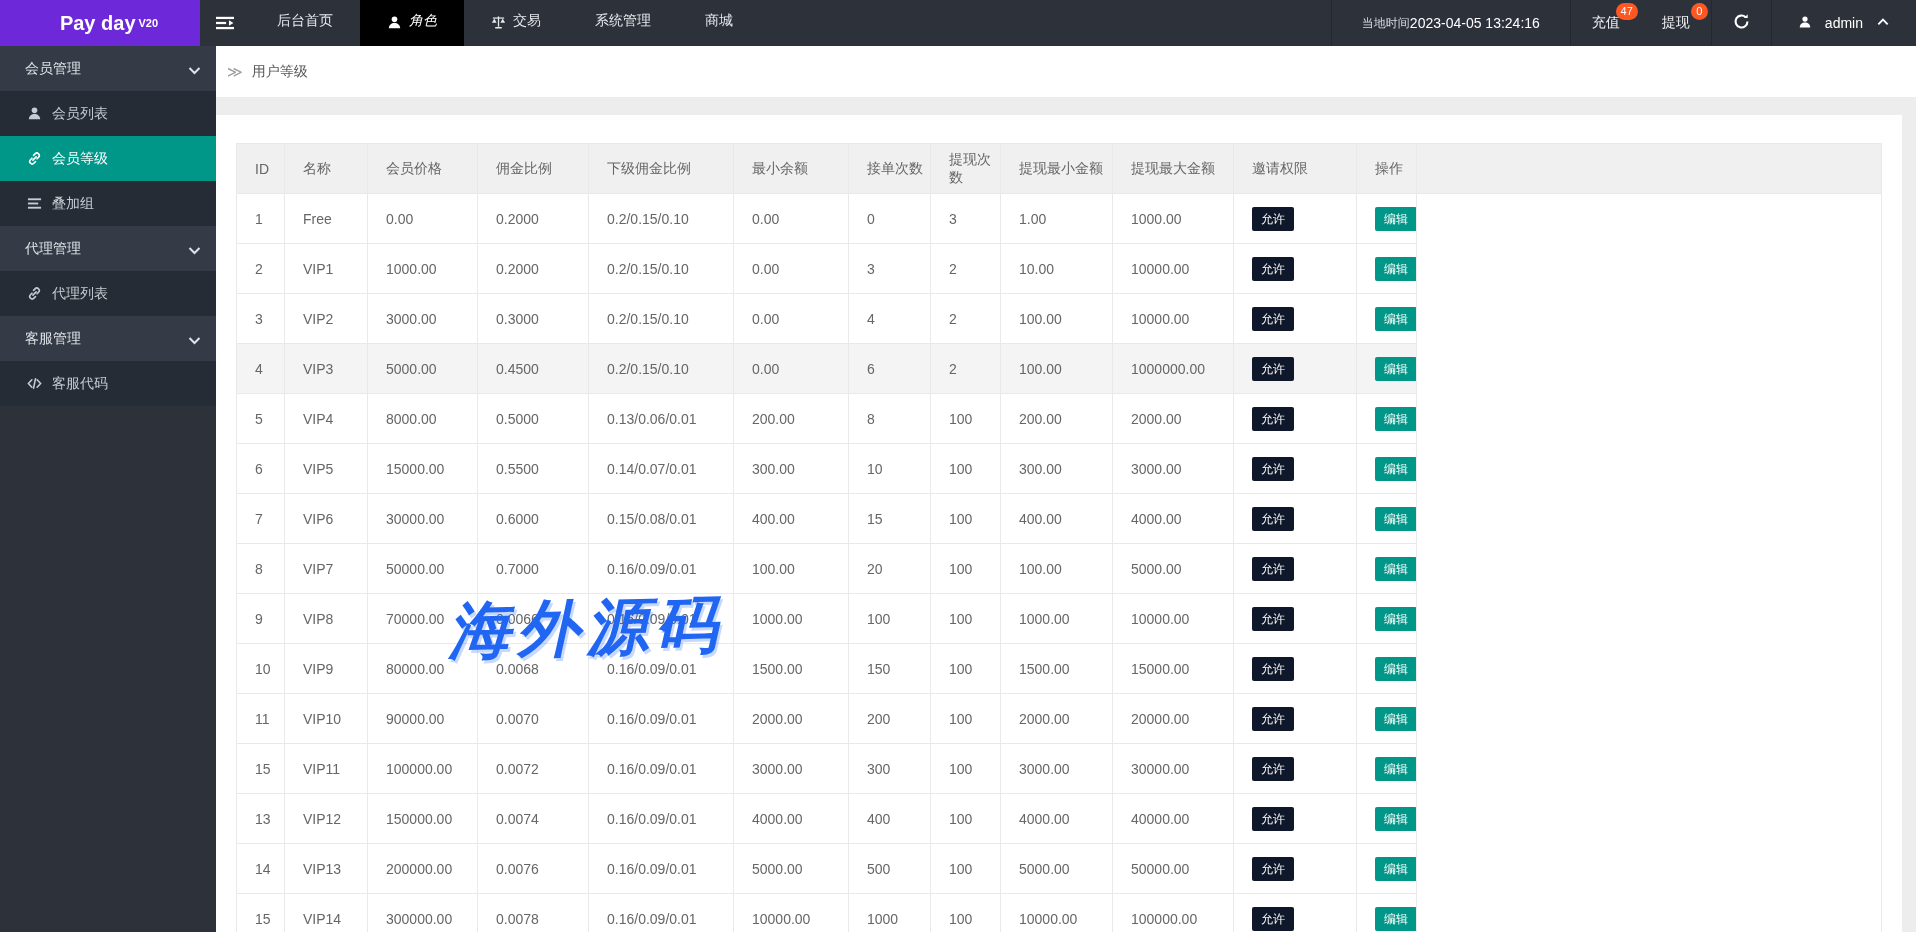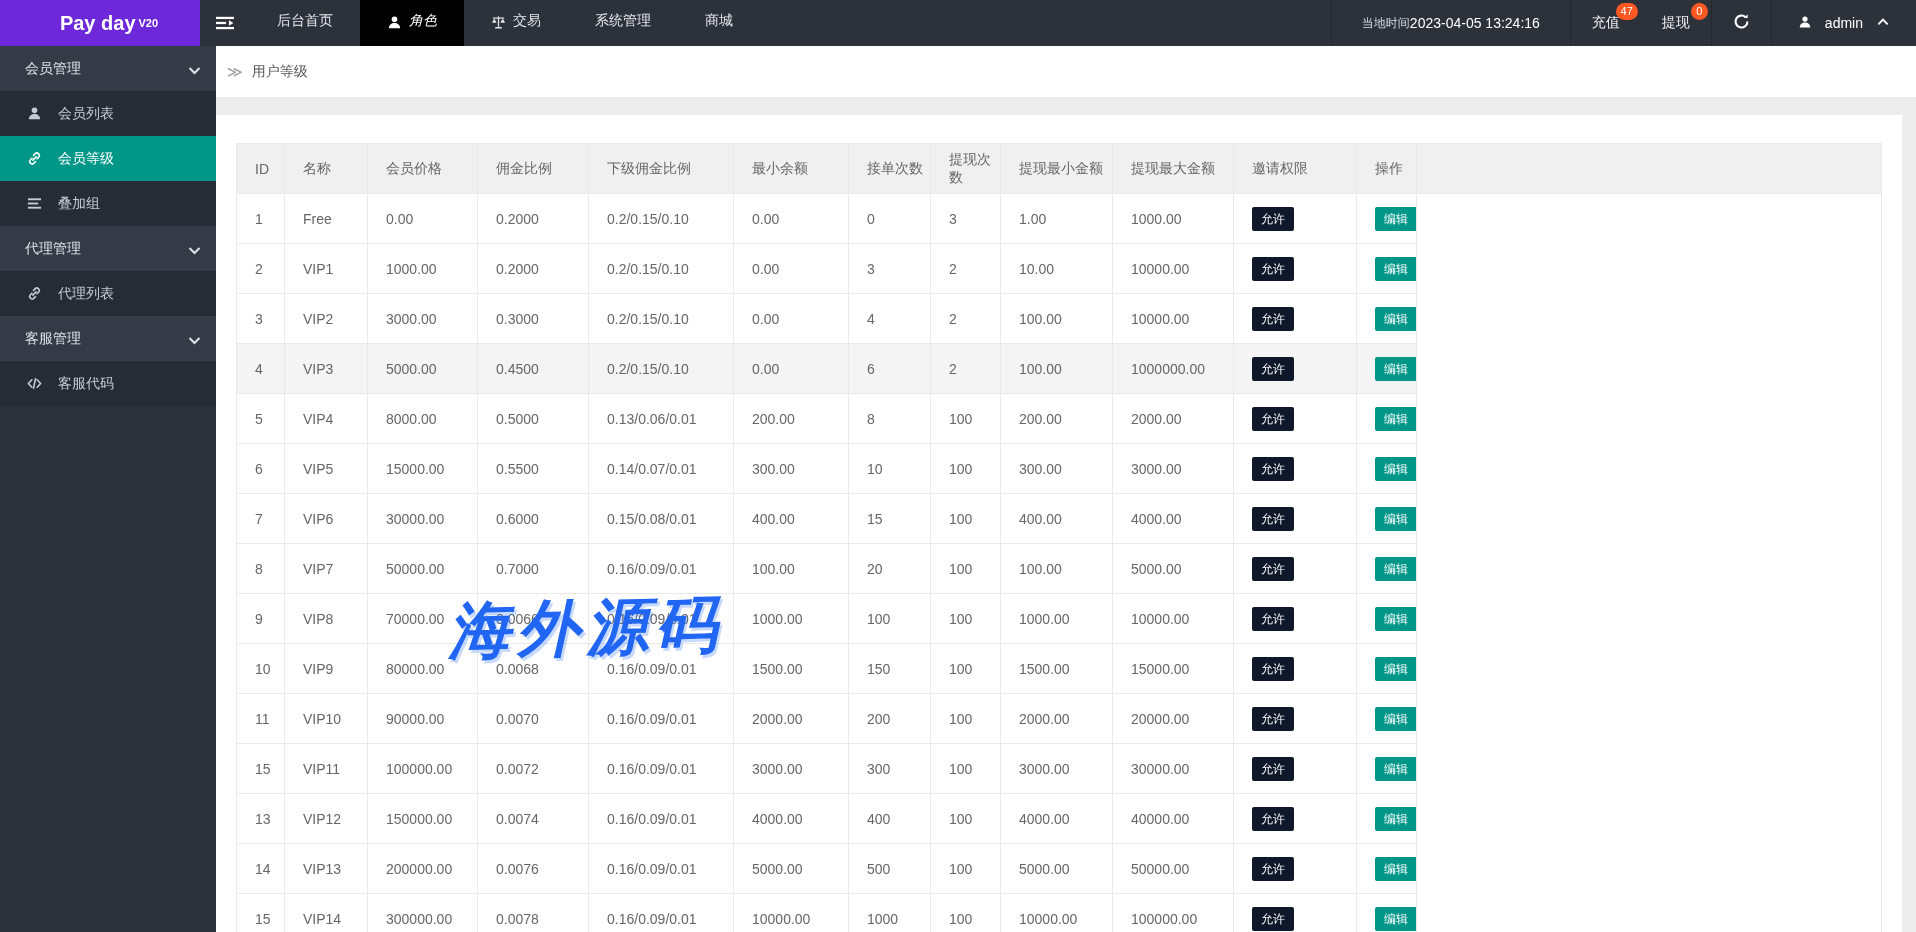--- a/index.html
+++ b/index.html
@@ -43,7 +43,7 @@
   .side-item { height:45px; display:flex; align-items:center; font-size:14px;
     cursor:pointer; position:relative; }
   .side-item.group { background:#343b47; color:#dfe2e6; padding-left:25px; }
-  .side-item.child { background:#262c36; color:#c6cbd2; padding-left:27px; gap:16px;text-align:center; }
+  .side-item.child { background:#262c36; color:#c6cbd2; padding-left:27px; gap:10px;text-align:center; }
   .side-item.child.active { background:#009688; color:#fff; }
   .side-item svg { width:15px; height:15px; flex:none; }
   .side-chevron { position:absolute; right:17px; top:17px; width:12px; height:12px; }

